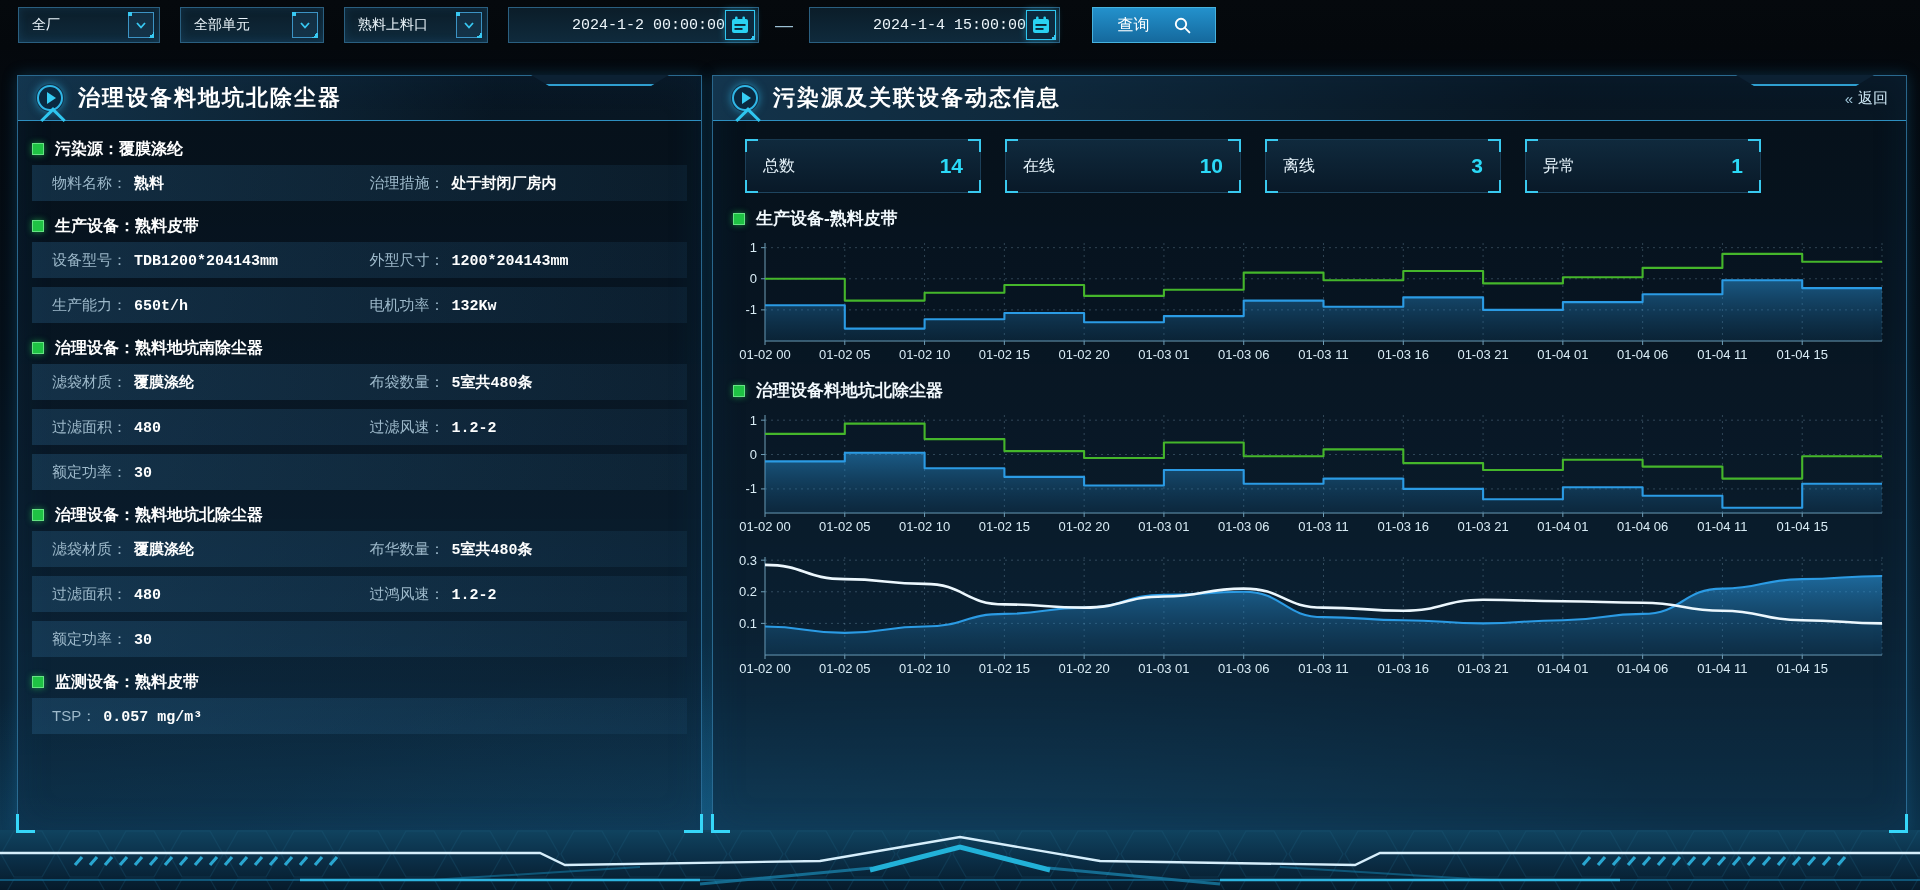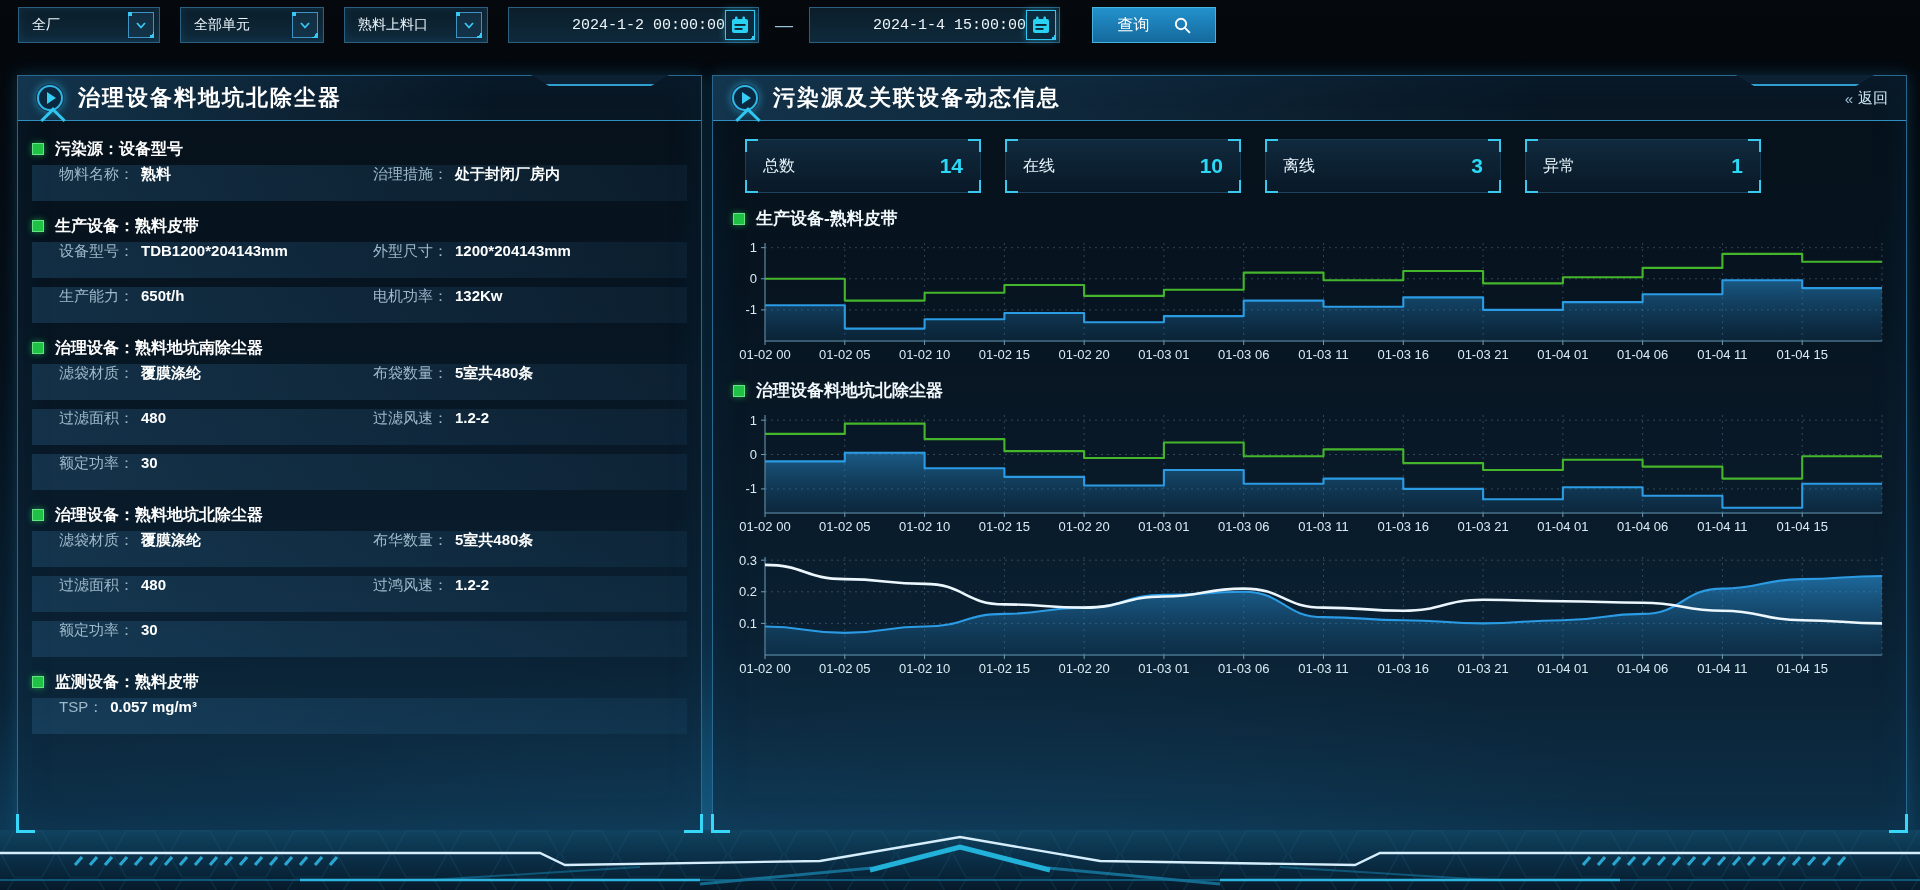--- a/index.html
+++ b/index.html
@@ -169,7 +169,7 @@
     <div class="panel-body">
         <div class="sec-heading">
           <div class="bullet"></div>
-          <span class="sec-title">污染源：设备型号</span>
+          <span class="sec-title">污染源：覆膜涤纶</span>
         </div>
         <div class="info-row">
           <div class="info-cell">

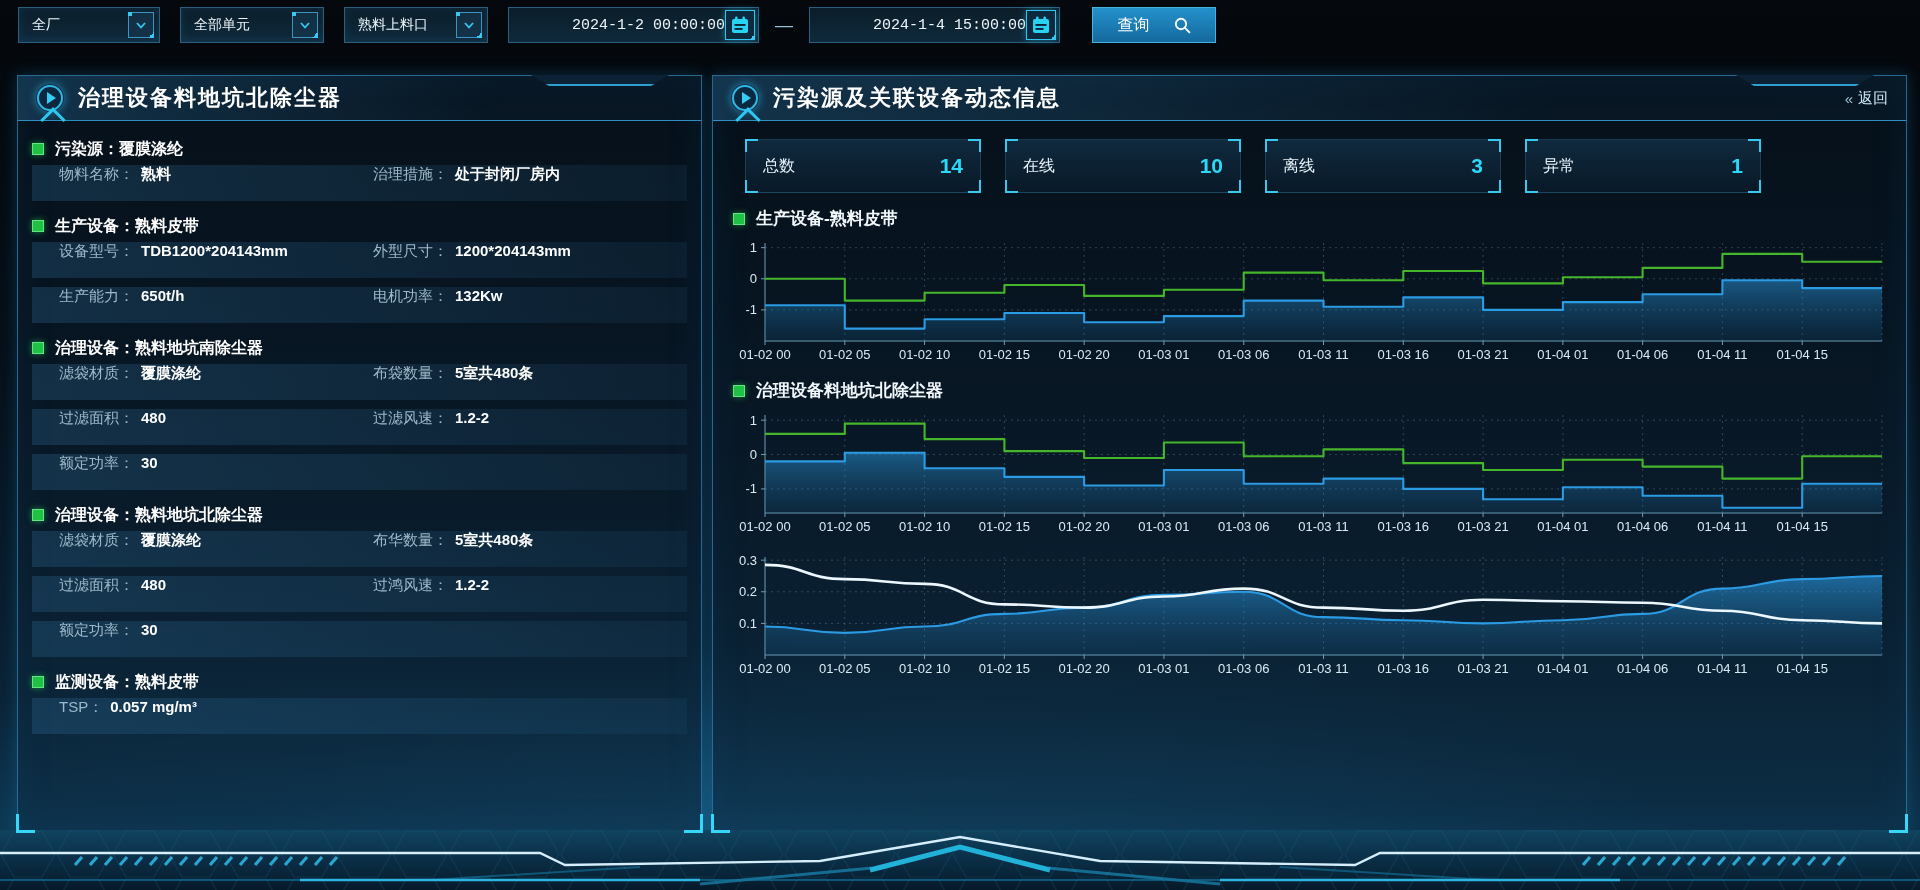--- a/index.html
+++ b/index.html
@@ -64,7 +64,7 @@
     font-size:16px;color:#fff;}
   .bullet{width:10px;height:10px;flex:none;background:#1fc244;border:1px solid #66e384;
     box-shadow:0 0 6px rgba(40,220,90,.55);}
-  .info-row{display:flex;align-items:flex-start;height:36px;margin-bottom:9px;padding-left:27px;
+  .info-row{display:flex;align-items:center;height:36px;margin-bottom:9px;padding-left:20px;
     background:linear-gradient(90deg,rgba(46,108,152,.30),rgba(46,108,152,.12));}
   .info-cell{width:50%;display:flex;align-items:baseline;gap:7px;}
   .lbl{color:#9db9ca;font-size:15px;}

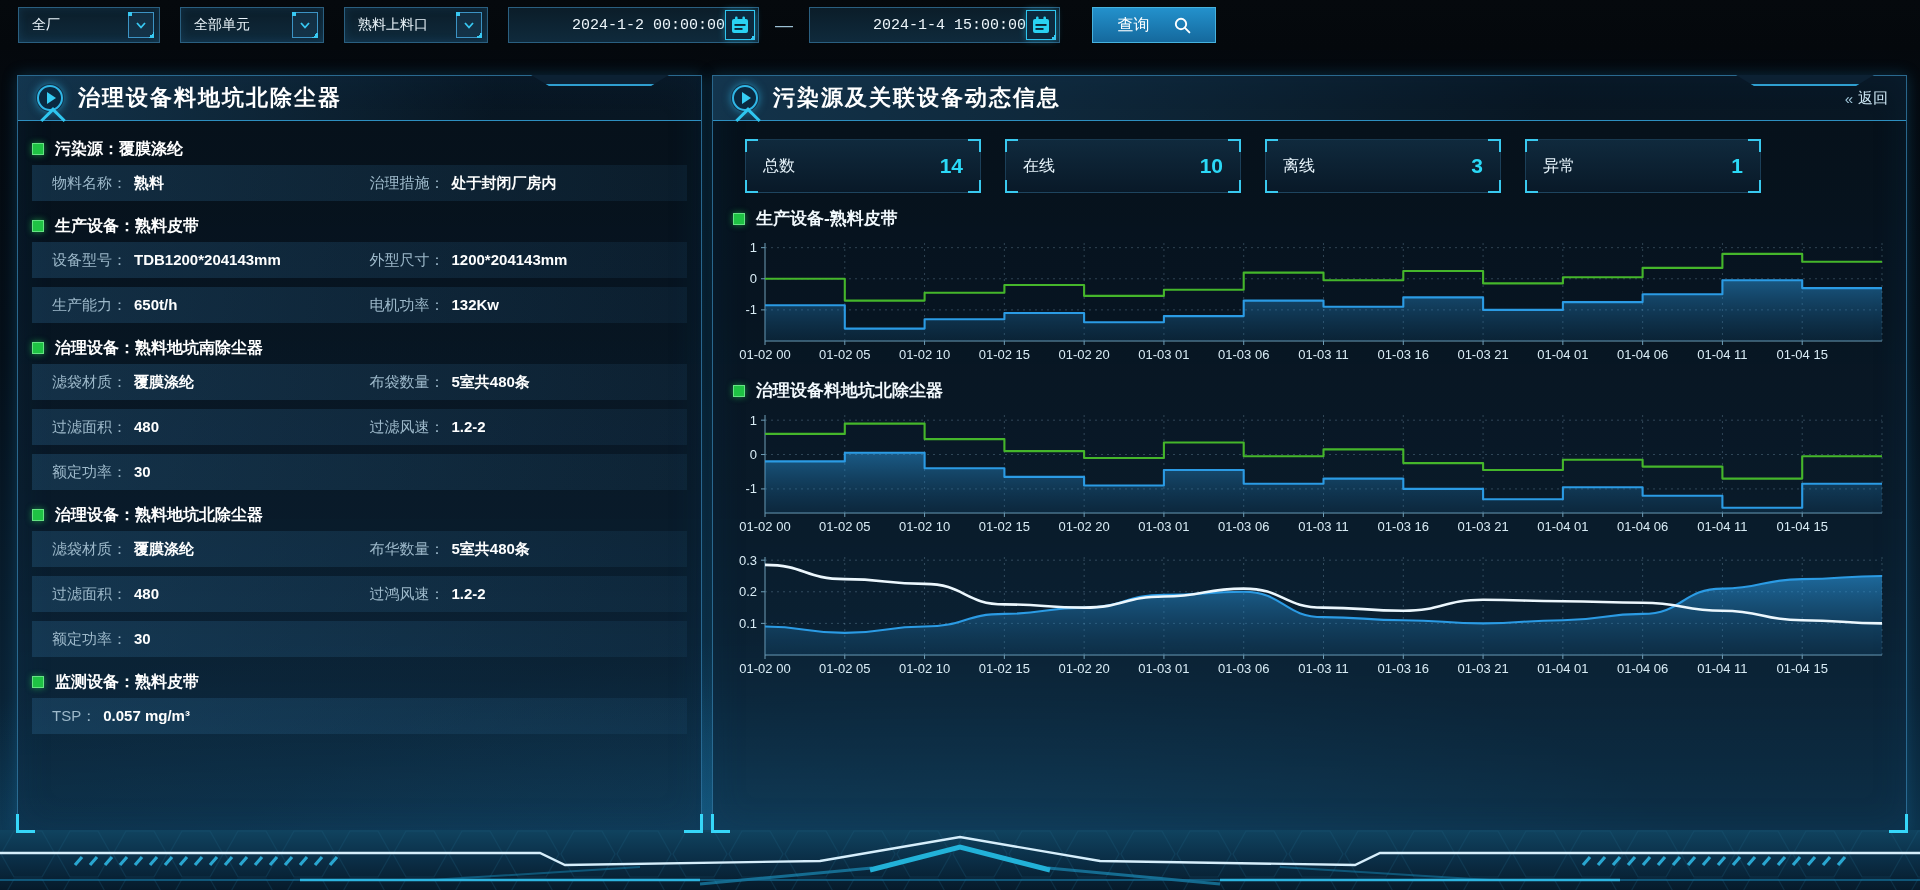--- a/index.html
+++ b/index.html
@@ -68,7 +68,7 @@
     background:linear-gradient(90deg,rgba(46,108,152,.30),rgba(46,108,152,.12));}
   .info-cell{width:50%;display:flex;align-items:baseline;gap:7px;}
   .lbl{color:#9db9ca;font-size:15px;}
-  .val{color:#fdfefe;font-size:15px;font-weight:bold;}
+  .val{color:#fdfefe;font-size:15px;font-weight:bold;font-family:Liberation Mono, monospace;}
   
   .panel-body.right{padding:0 20px;}
   .stats-row{display:flex;gap:12px;margin:18px 0 14px;}

